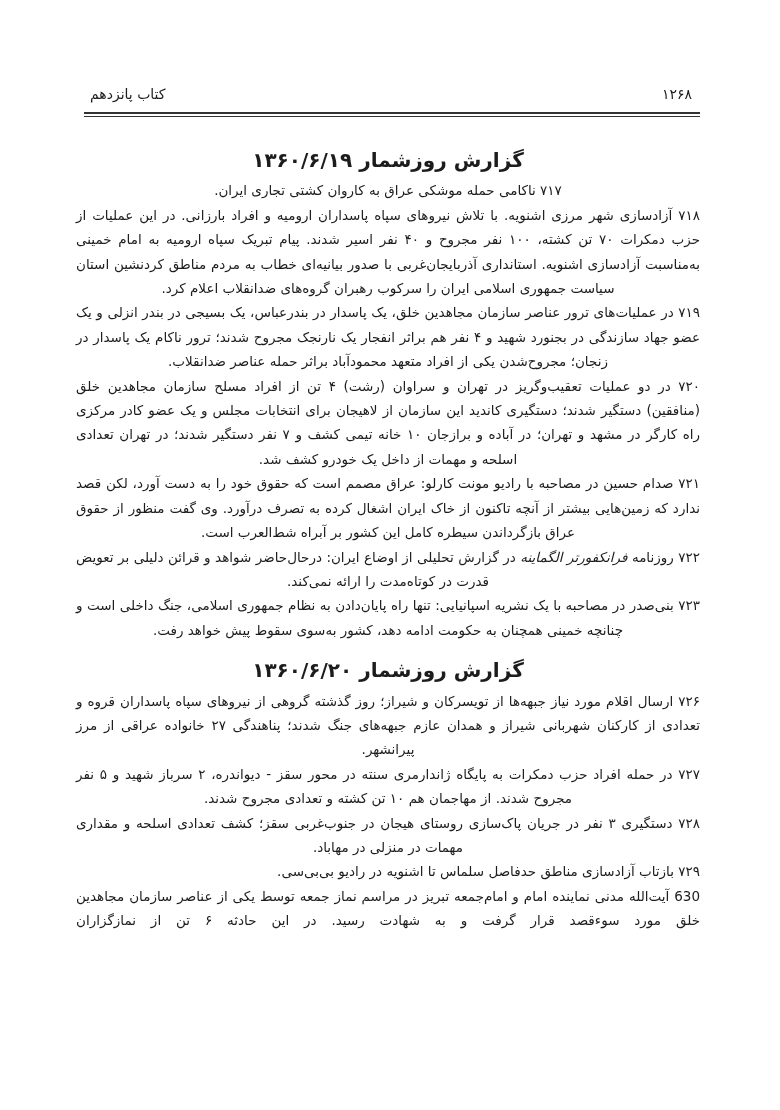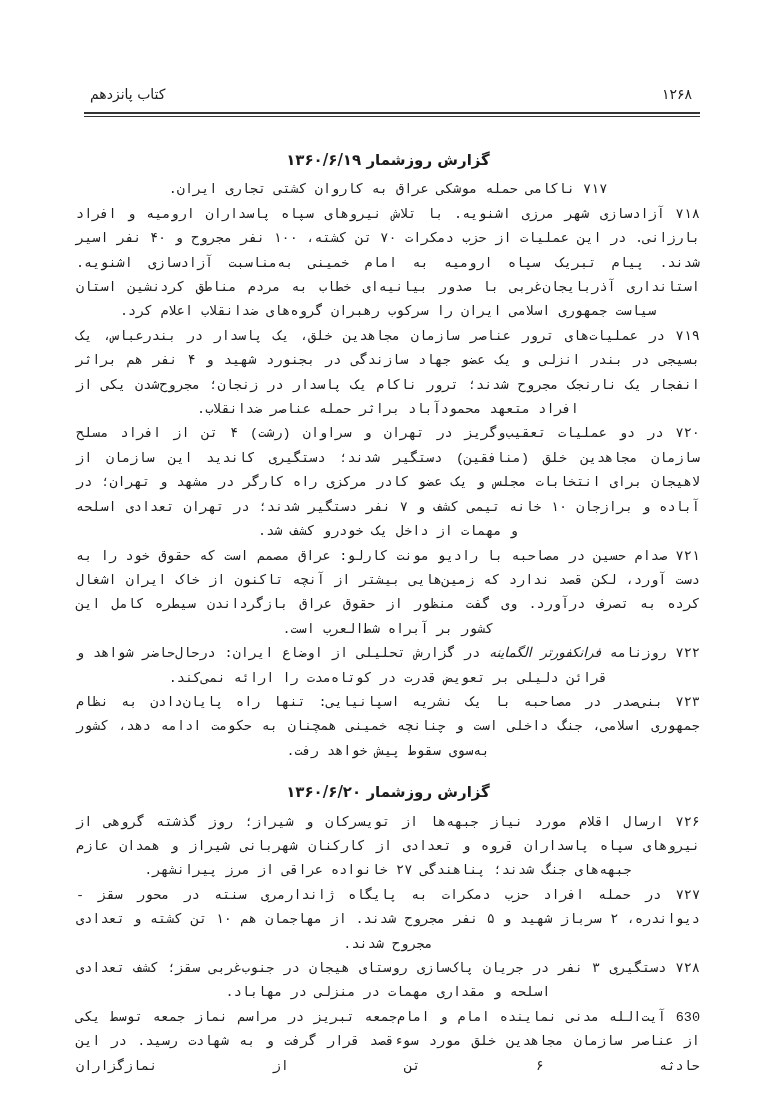--- a/index.html
+++ b/index.html
@@ -36,7 +36,7 @@
   }
 
   .report-heading {
-    font-size:15px;
+    font-size:20px;
     font-weight:bold;
     text-align:right;
     text-align-last:center;

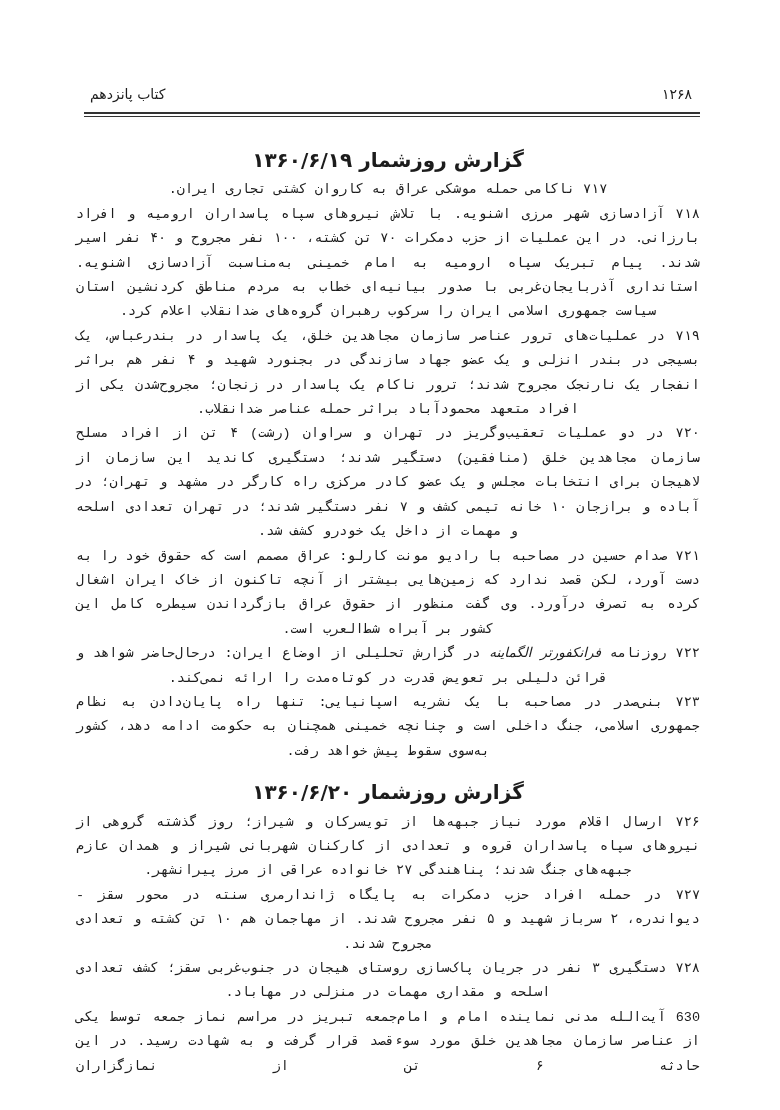--- a/index.html
+++ b/index.html
@@ -44,7 +44,7 @@
   }
   .report-heading.first { margin-top:8px; }
 
-  .entry { text-align:justify; text-align-last:center;font-family:Liberation Mono, monospace; }
+  .entry { text-align:justify; text-align-last:center; }
   .entry.flush { text-align-last:right; }
   .entry.continues { text-align-last:justify; }
   .entry .num { white-space:nowrap; }

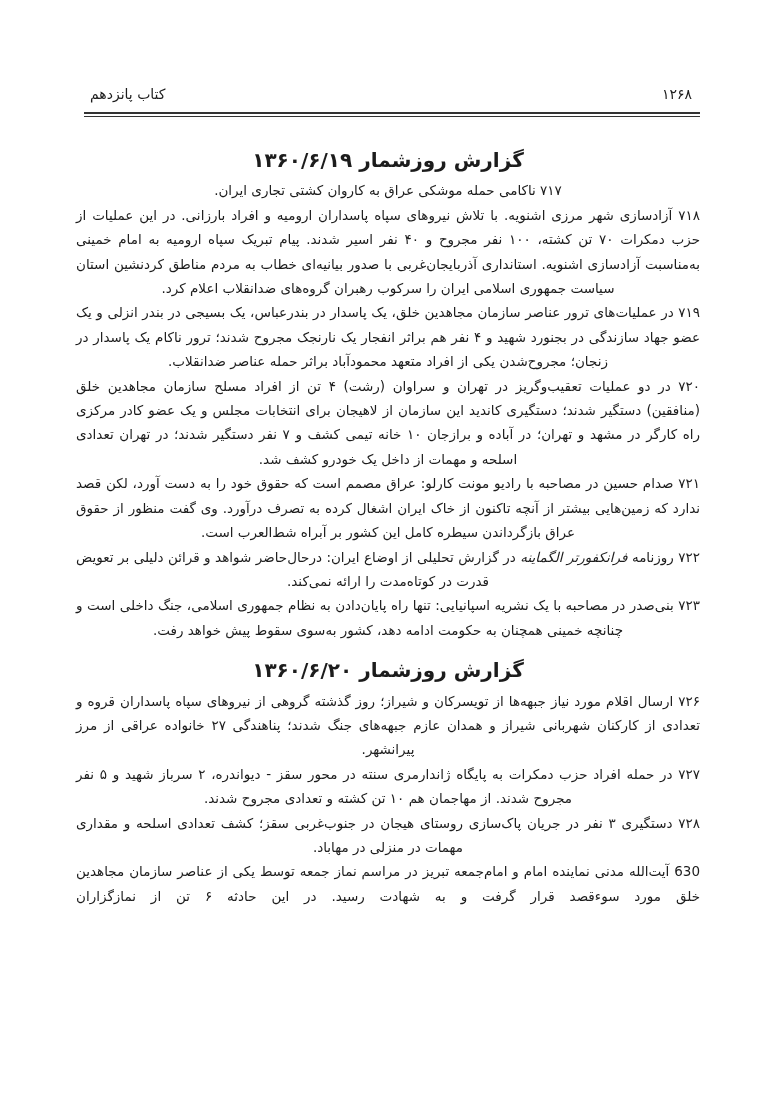--- a/index.html
+++ b/index.html
@@ -90,6 +90,7 @@
 
     <p class="entry"><span class="num">۷۲۸</span> <span>دستگیری ۳ نفر در جریان پاک‌سازی روستای هیجان در جنوب‌غربی سقز؛ کشف تعدادی اسلحه و مقداری مهمات در منزلی در مهاباد.</span></p>
 
+    <p class="entry flush"><span class="num">۷۲۹</span> <span>بازتاب آزادسازی مناطق حدفاصل سلماس تا اشنویه در رادیو بی‌بی‌سی.</span></p>
 
     <p class="entry continues"><span class="num">630</span> <span>آیت‌الله مدنی نماینده امام و امام‌جمعه تبریز در مراسم نماز جمعه توسط یکی از عناصر سازمان مجاهدین خلق مورد سوءقصد قرار گرفت و به شهادت رسید. در این حادثه ۶ تن از نمازگزاران</span></p>
 

